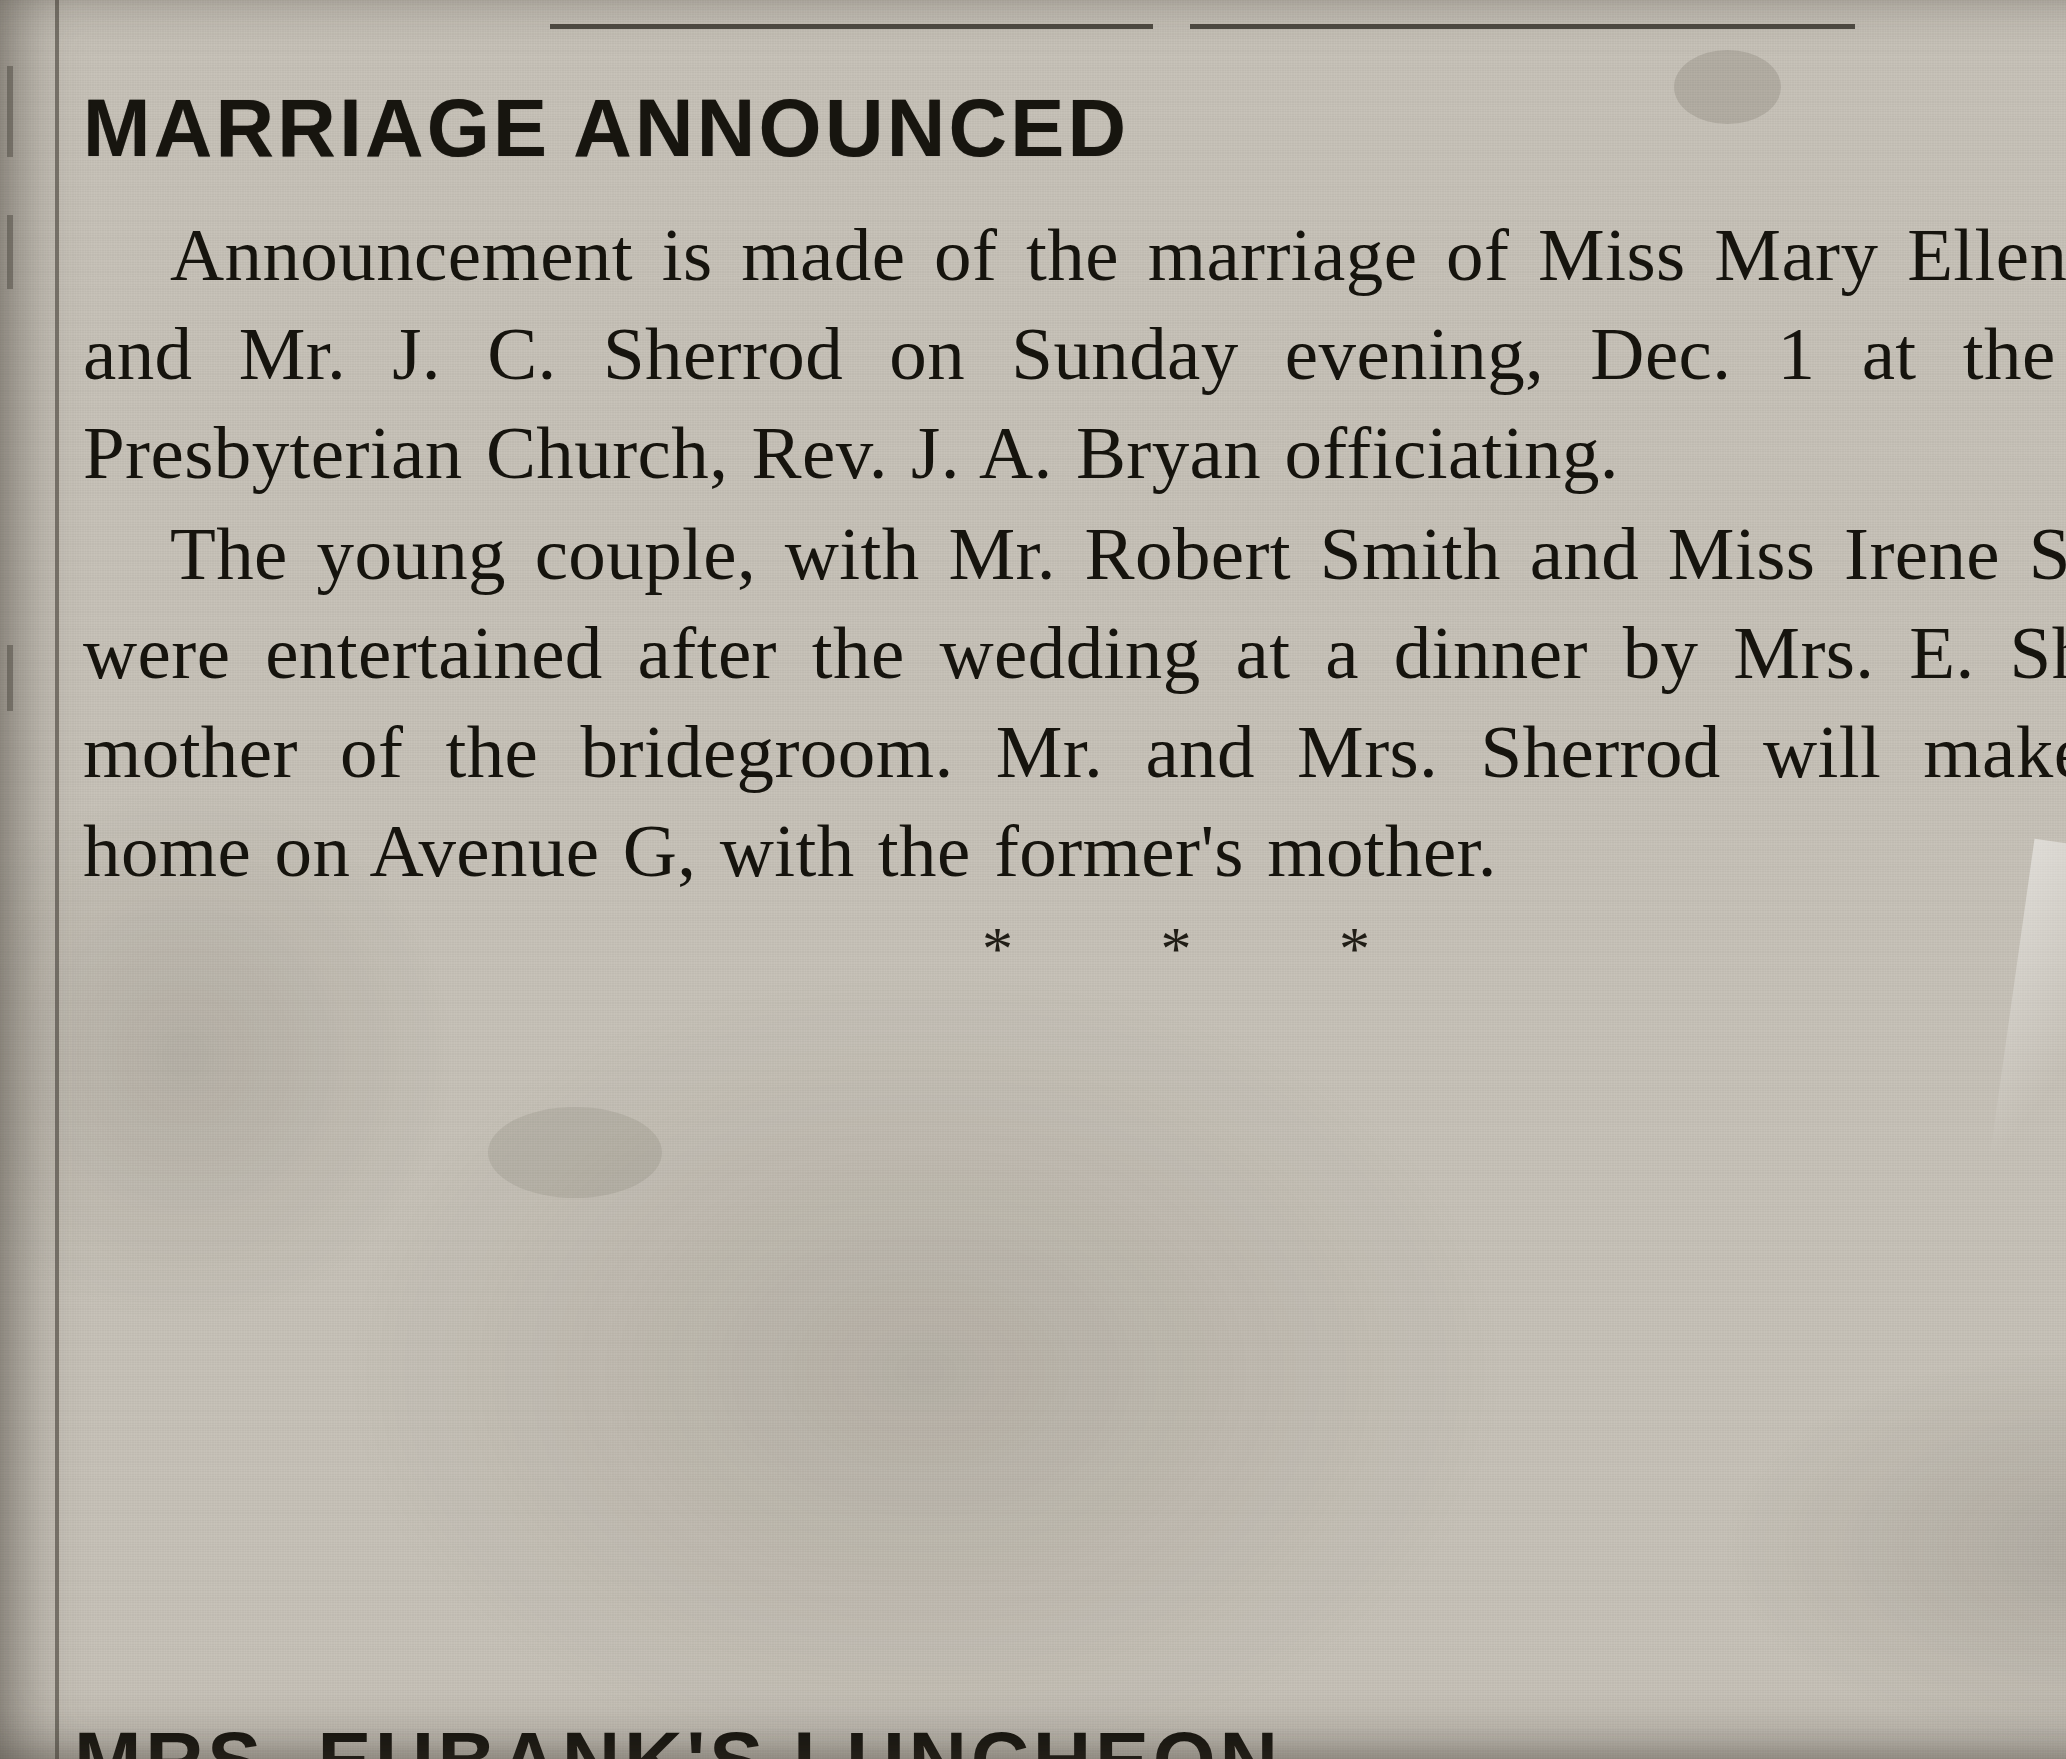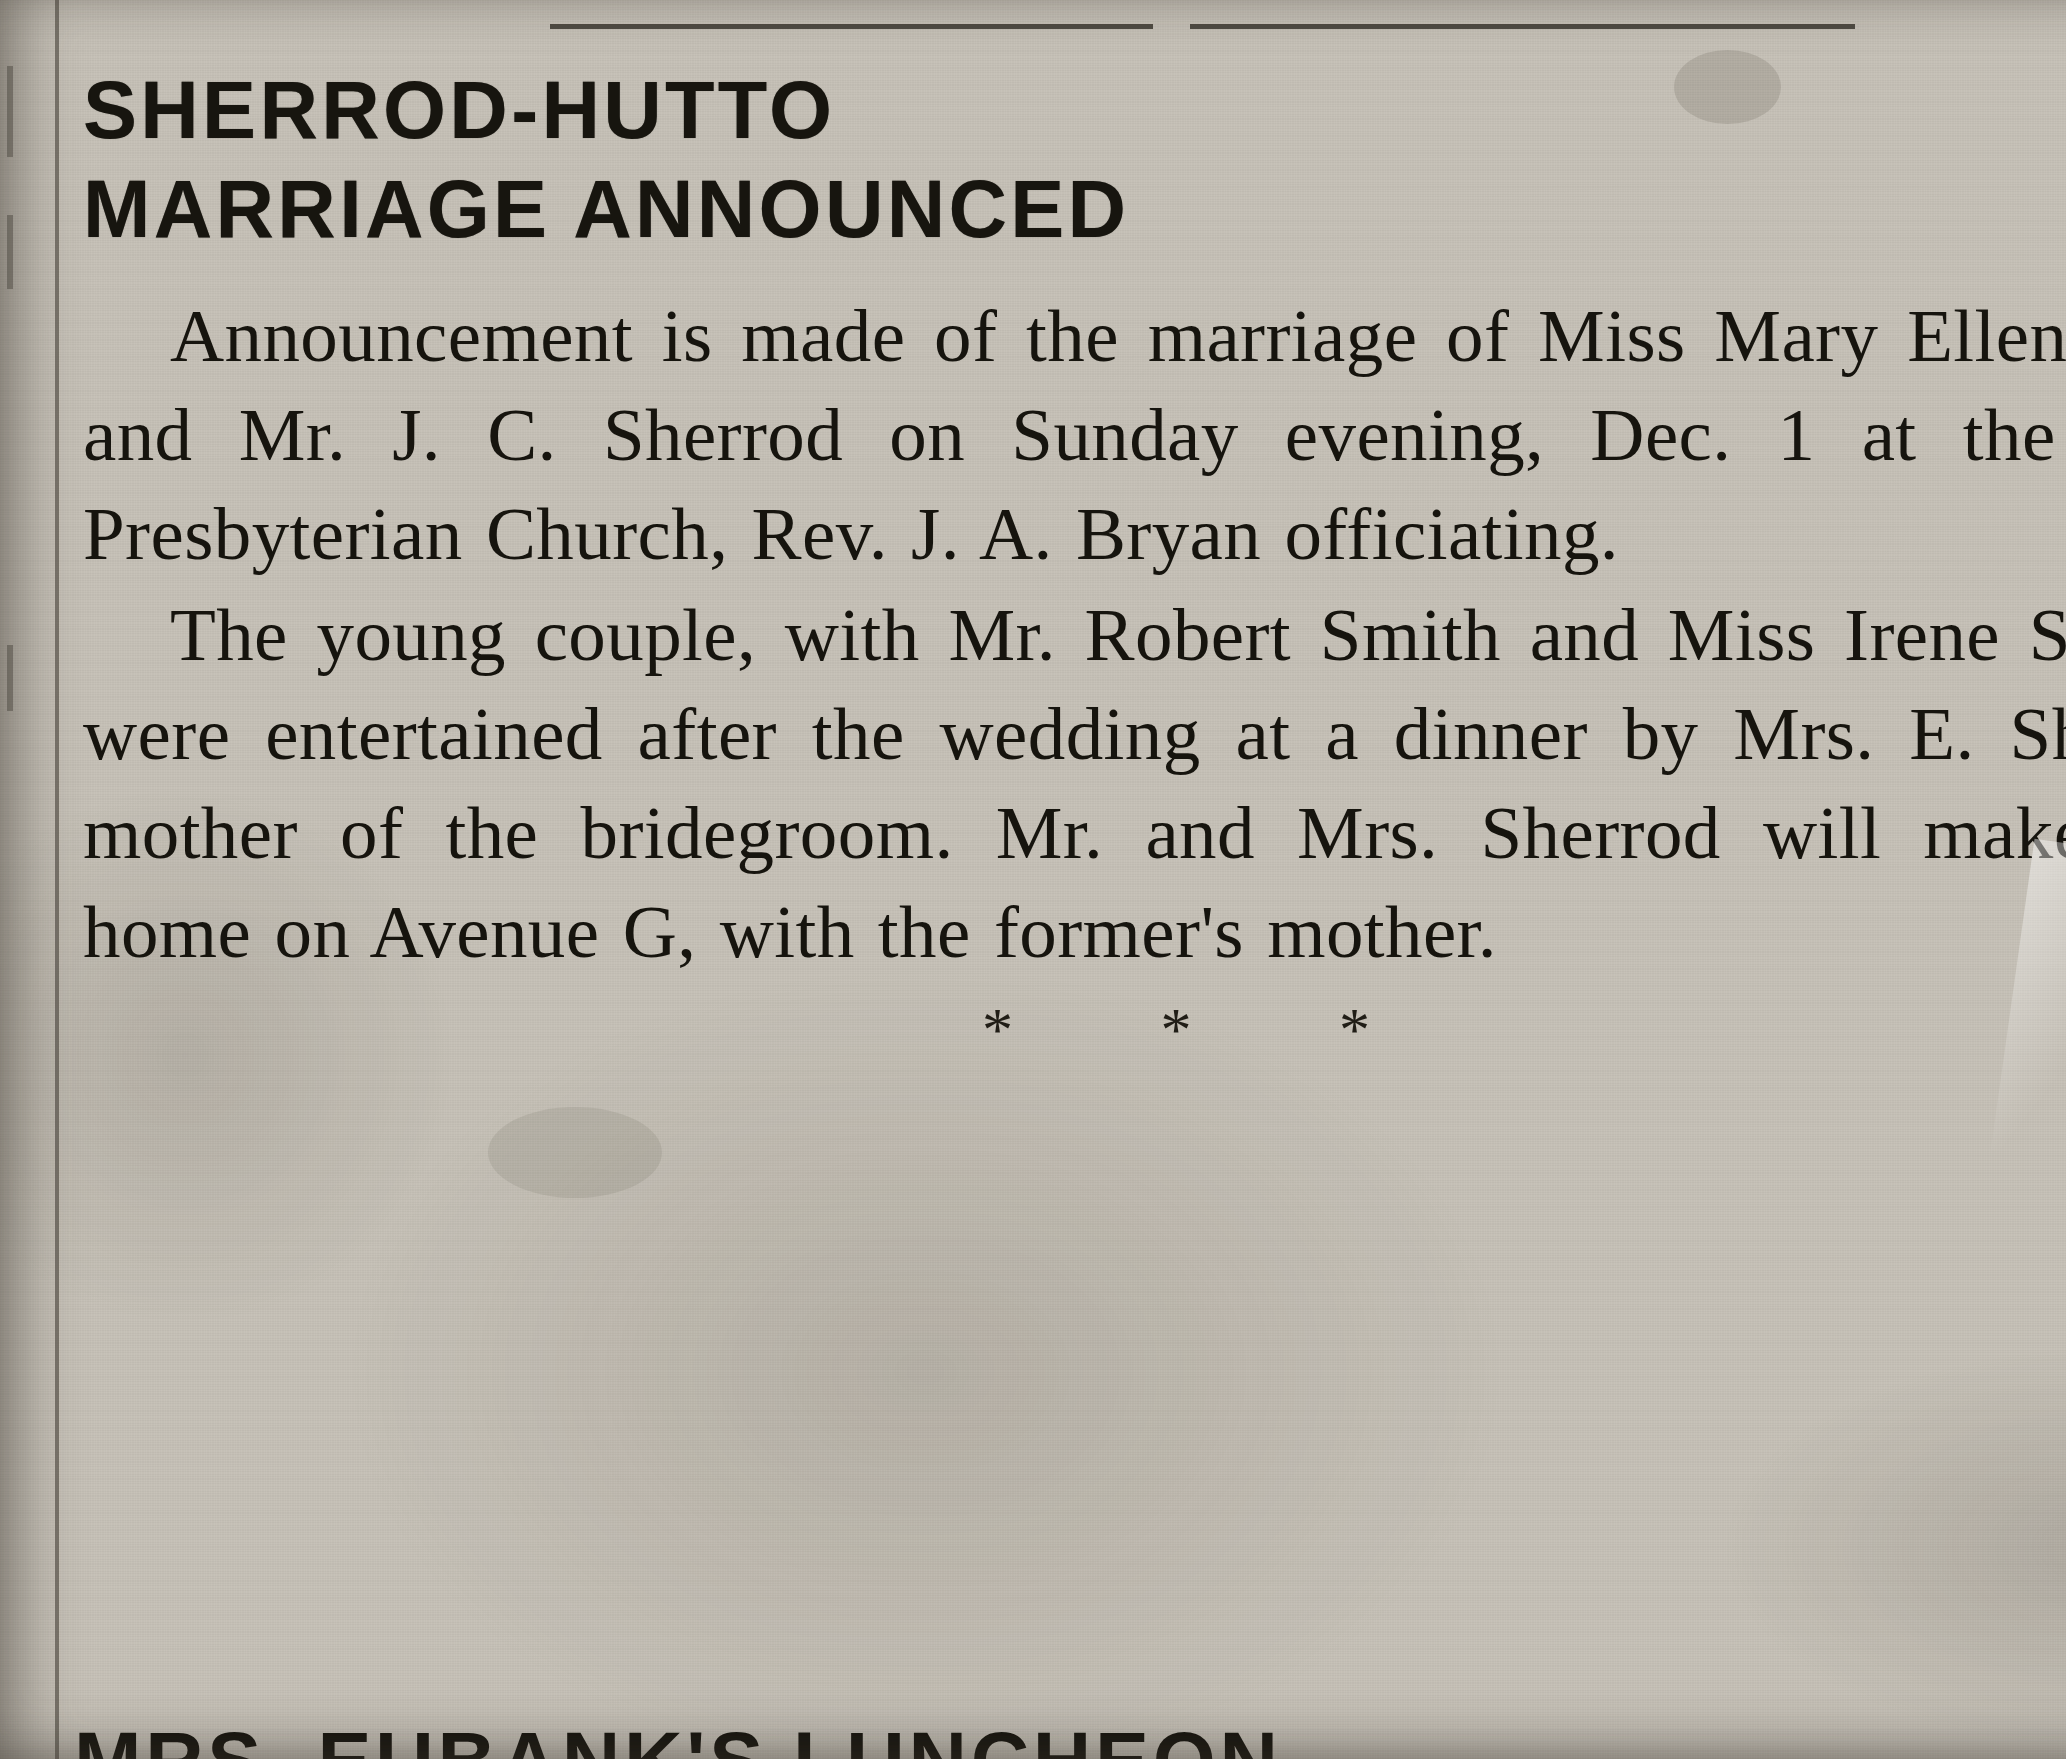--- a/index.html
+++ b/index.html
@@ -198,7 +198,6 @@
   <div class="article">
 
     <h1 class="headline">
-      <span>SHERROD-HUTTO</span>
       <span class="line2">MARRIAGE ANNOUNCED</span>
     </h1>
 

